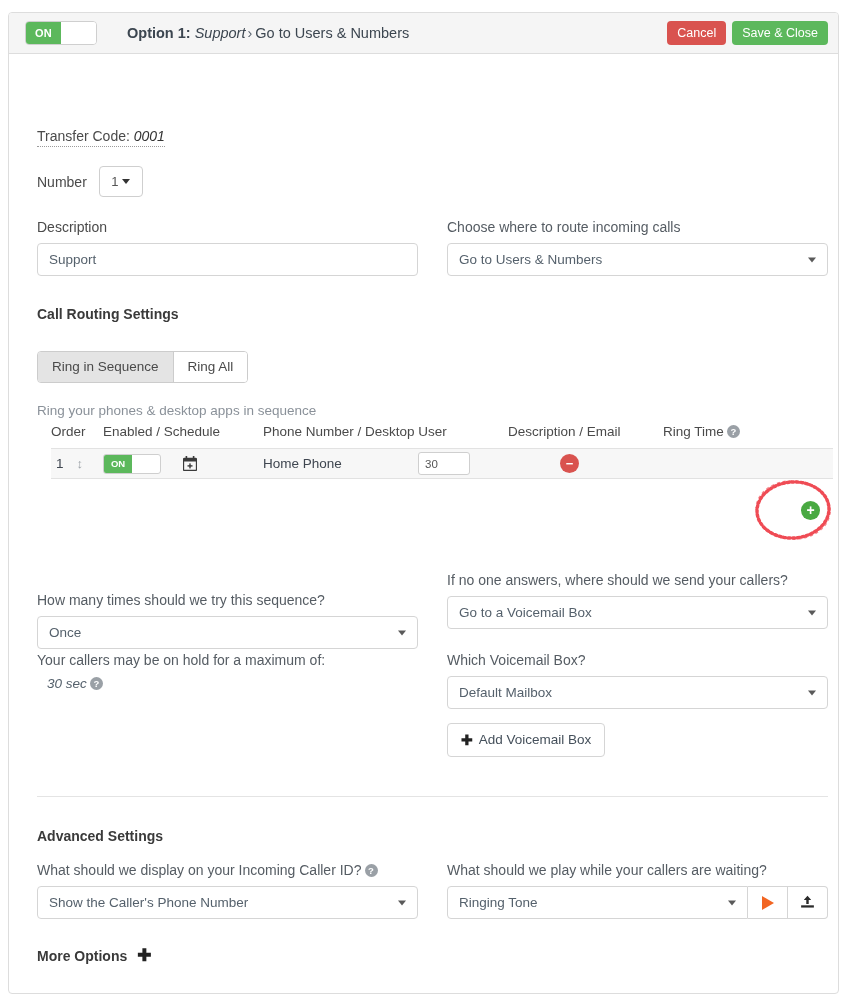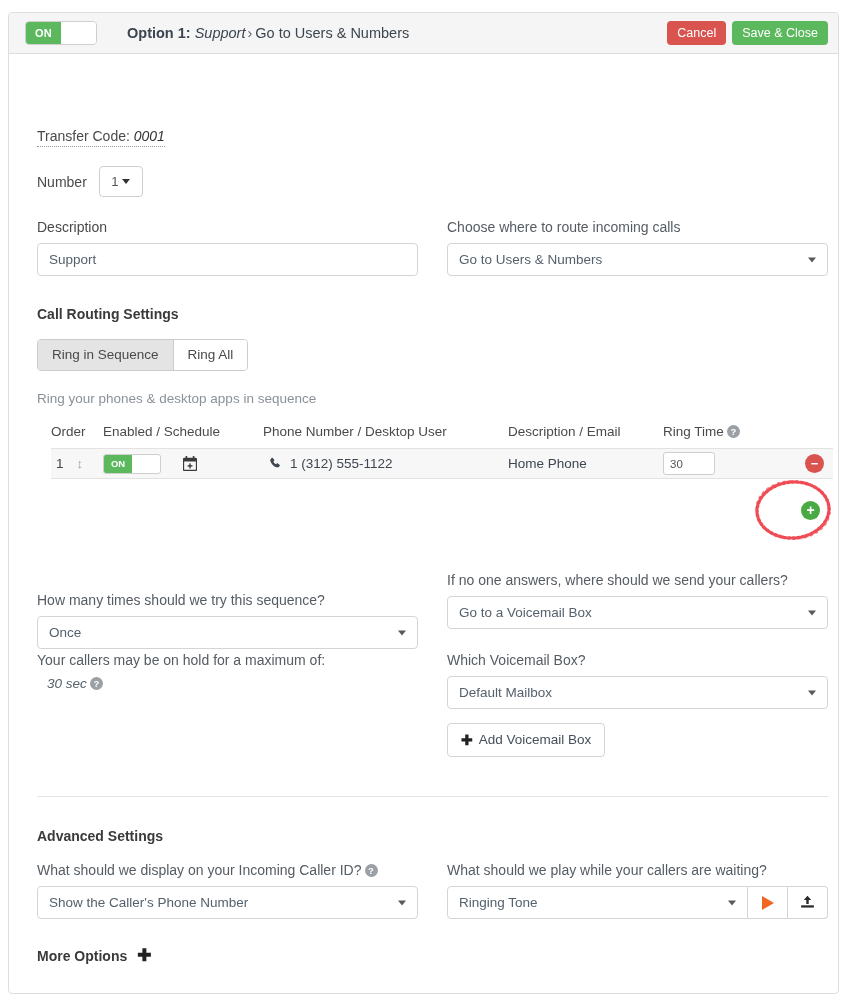--- a/index.html
+++ b/index.html
@@ -392,7 +392,7 @@
 
       <div class="col-left" style="top:252px;">
         <div class="sec-title">Call Routing Settings</div>
-        <div class="seg" style="margin-top:17px;">
+        <div class="seg" style="margin-top:29px;">
           <div class="active">Ring in Sequence</div>
           <div>Ring All</div>
         </div>

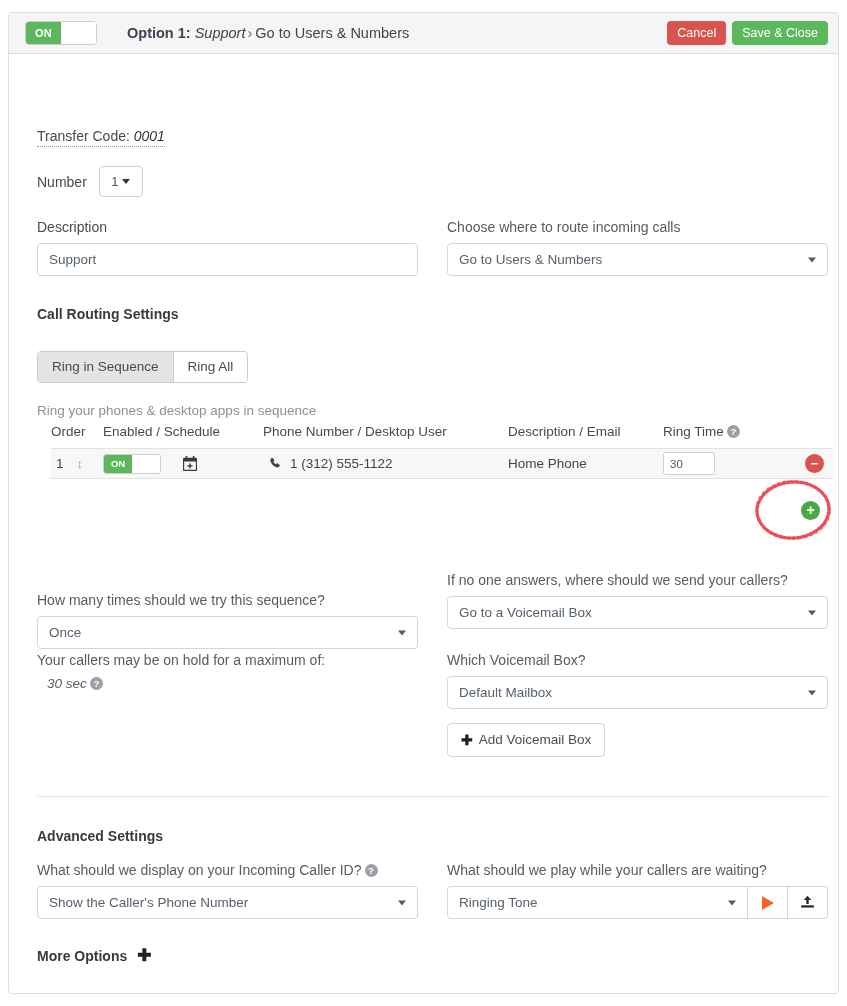--- a/index.html
+++ b/index.html
@@ -432,14 +432,6 @@
               </svg>
             </span>
           </div>
-          <div class="c-ph" style="display:flex;align-items:center;gap:8px;padding-left:6px;">
-            <span style="line-height:0;">
-              <svg width="13" height="13" viewBox="0 0 16 16" aria-hidden="true">
-                <path d="M3.2 1.2c.5-.4 1.2-.3 1.6.2l1.5 2c.3.4.3 1-.1 1.4l-.9.8c.7 1.5 1.9 2.7 3.4 3.4l.8-.9c.4-.4.9-.4 1.4-.1l2 1.5c.5.4.6 1.1.2 1.6l-1 1.2c-.4.5-1.1.6-1.7.4C6.6 12.6 3.4 9.4 1.6 4.6c-.2-.6-.1-1.3.4-1.7l1.2-1.7z" fill="#3f4650"></path>
-              </svg>
-            </span>
-            <span>1 (312) 555-1122</span>
-          </div>
           <div class="c-desc">Home Phone</div>
           <div class="c-ring">
             <div class="ring-inp">30</div>

